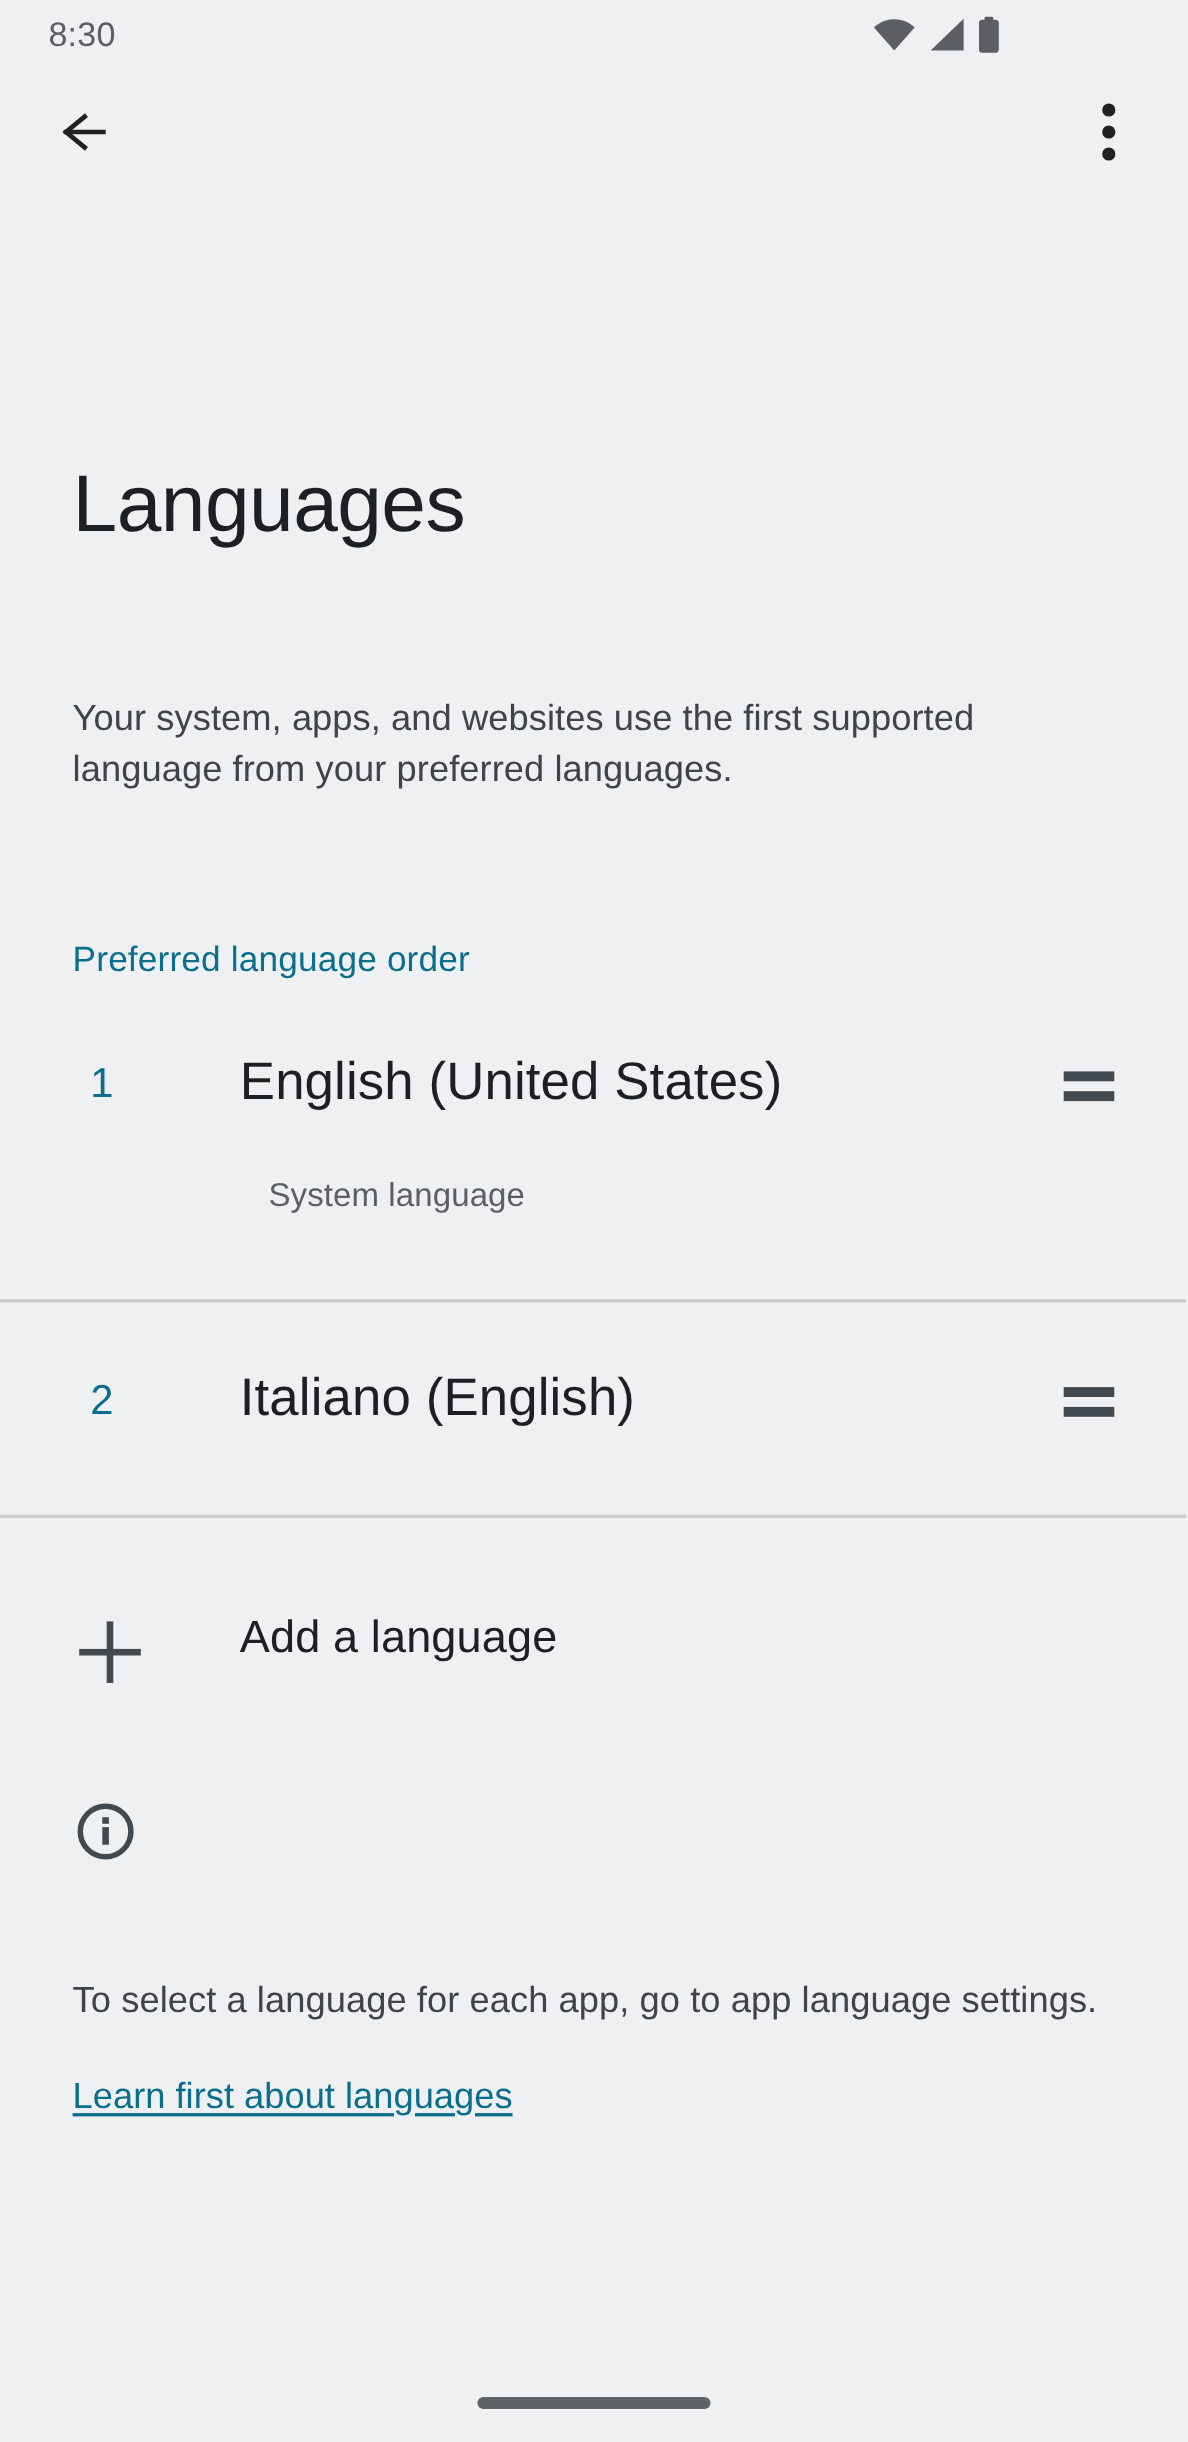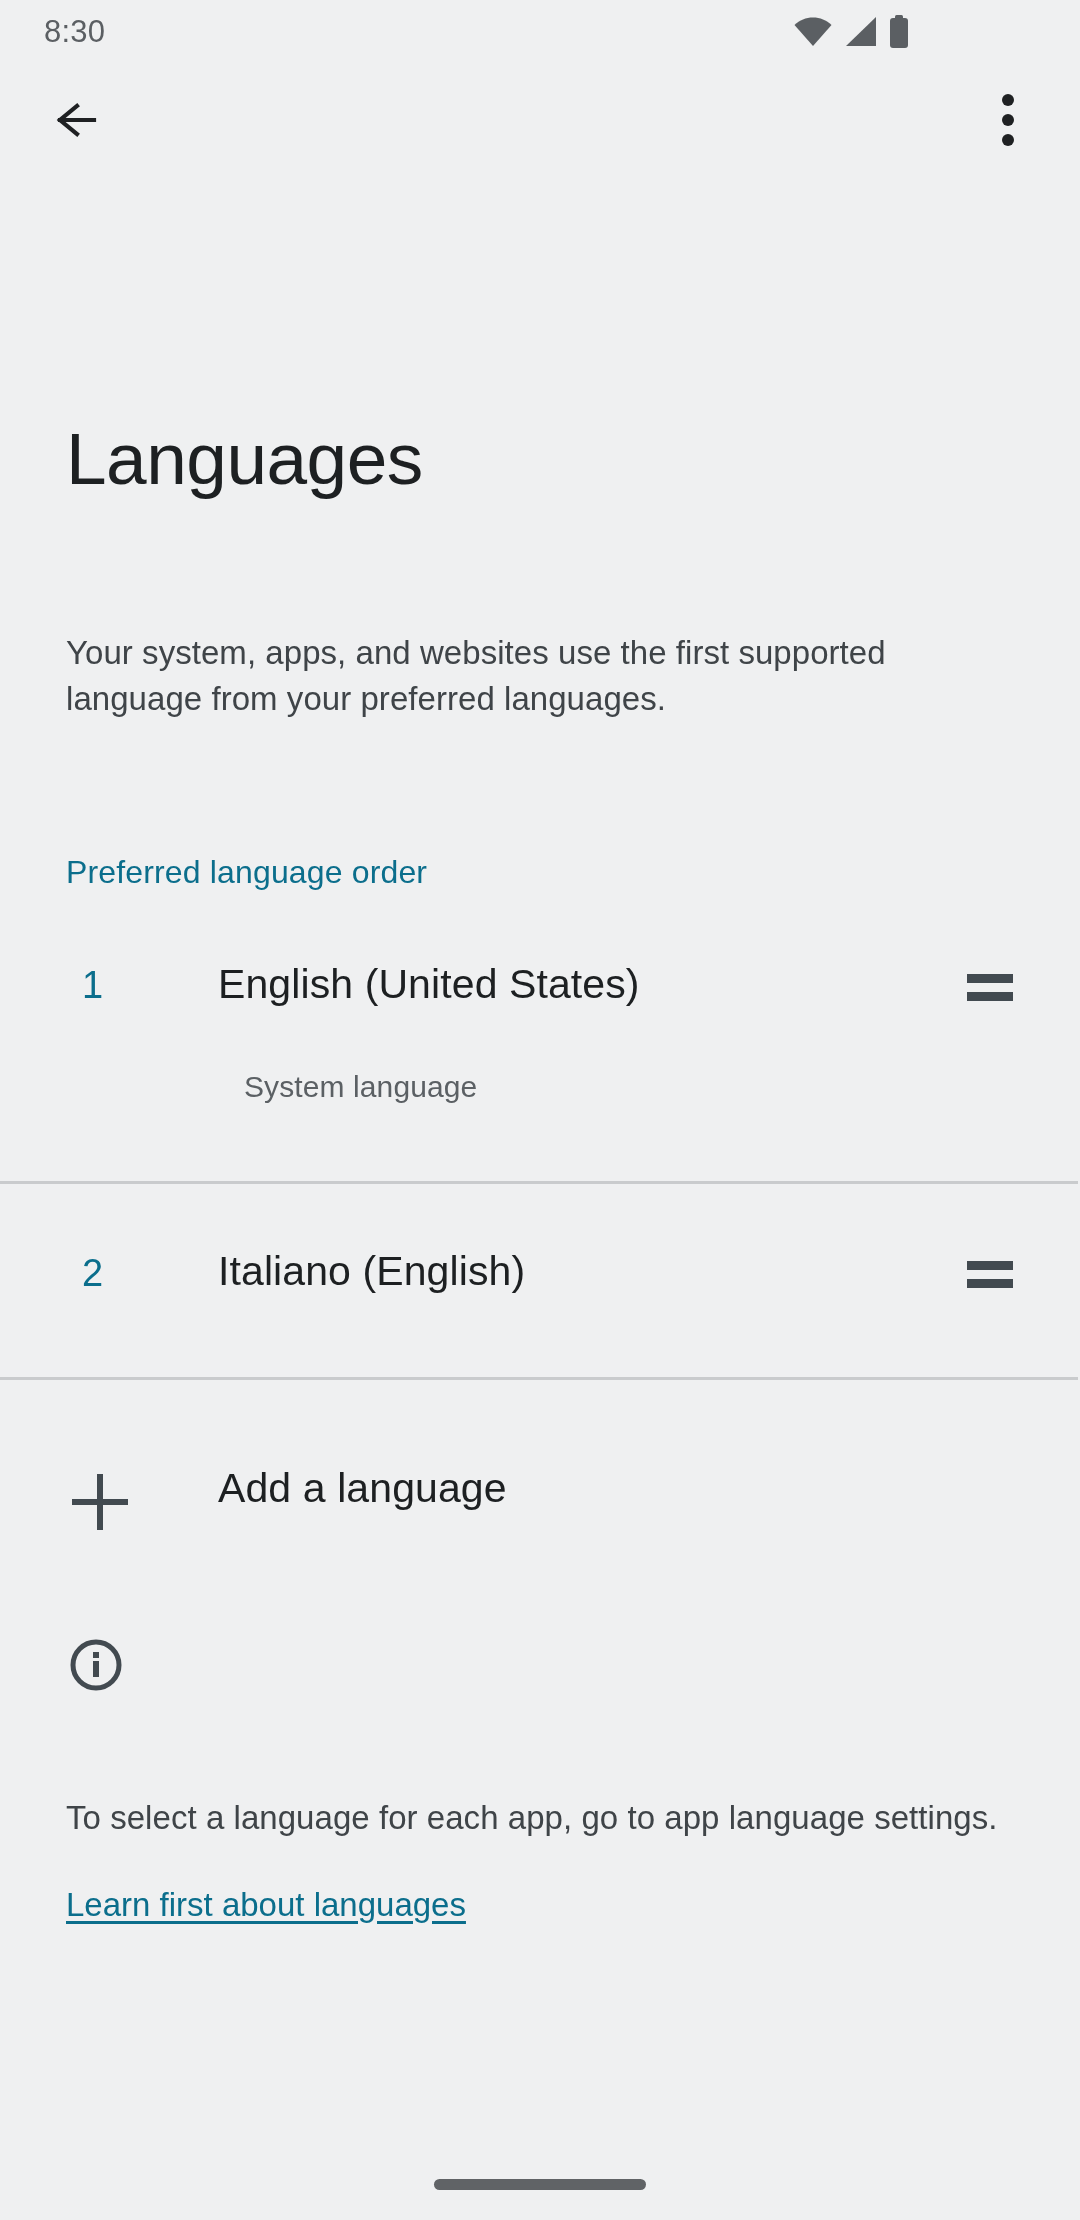--- a/index.html
+++ b/index.html
@@ -140,7 +140,7 @@
   .lang-name {
     position: absolute;
     left: 218px;
-    font-size: 41px;
+    font-size: 48px;
     line-height: 48px;
     color: #1d2022;
     letter-spacing: 0.1px;

